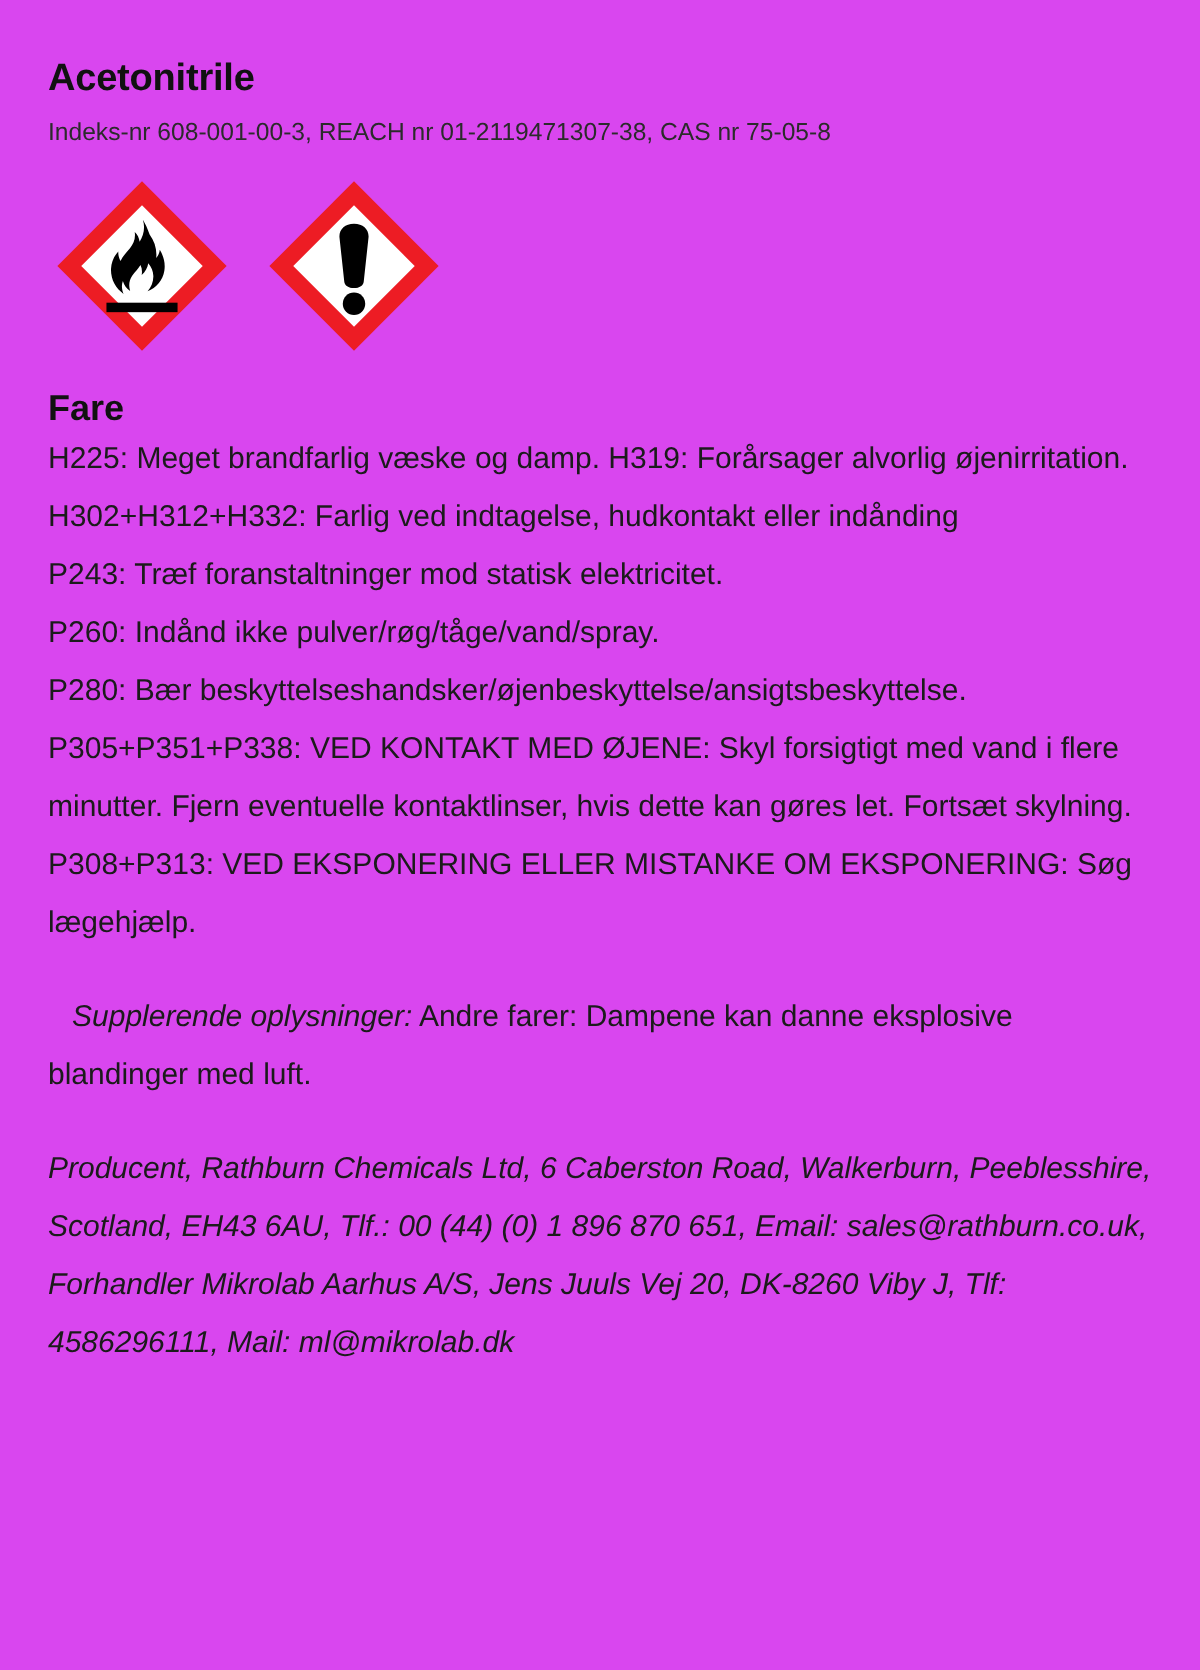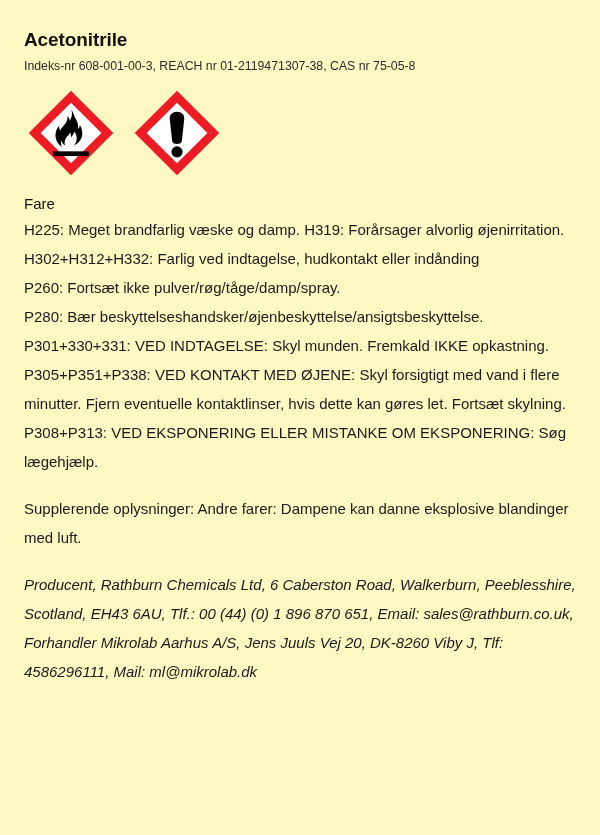--- a/index.html
+++ b/index.html
@@ -20,7 +20,7 @@
     height: 835px;
     box-sizing: border-box;
     padding: 24px 24px 0 24px;
-    background: #fef9c3;
+    background: #d946ef;
   }
 
   

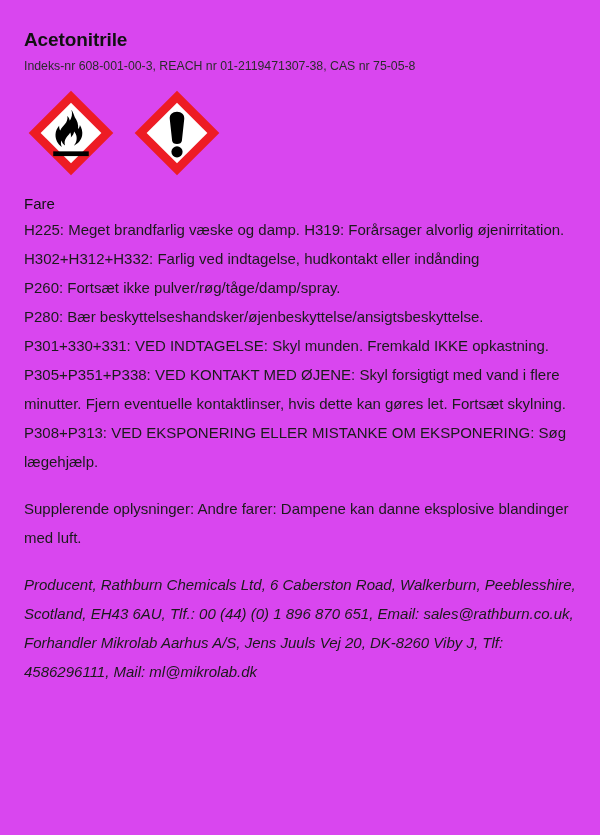--- a/index.html
+++ b/index.html
@@ -58,8 +58,8 @@
 
   
   .signal-word {
-    font-size: 15px;
-    font-weight: normal;
+    font-size: 18px;
+    font-weight: bold;
     line-height: 22px;
     margin: 14px 0 0 0;
     color: #111111;

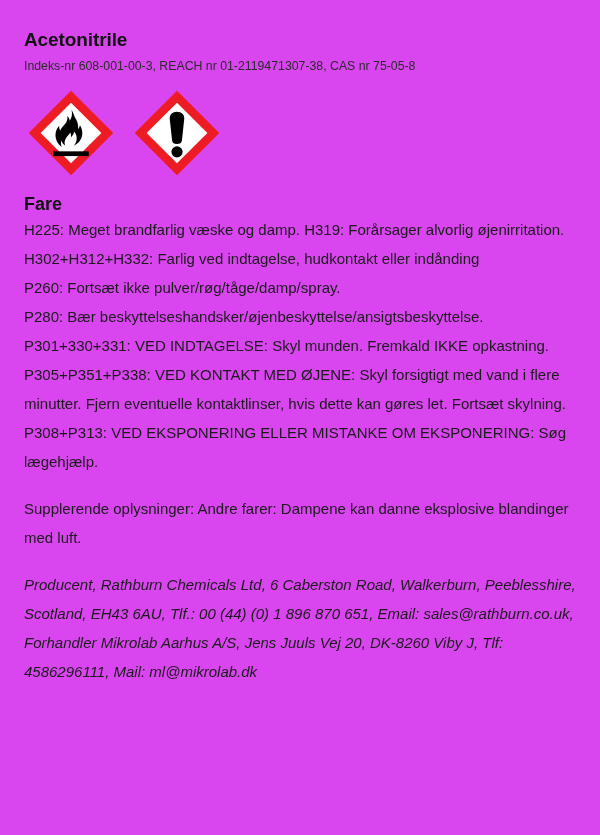--- a/index.html
+++ b/index.html
@@ -150,6 +150,7 @@
 
   <div class="statements-block">
     <p class="statement">H225: Meget brandfarlig væske og damp. H319: Forårsager alvorlig øjenirritation. H302+H312+H332: Farlig ved indtagelse, hudkontakt eller indånding</p>
+    <p class="statement">P243: Træf foranstaltninger mod statisk elektricitet.</p>
     <p class="statement">P260: Fortsæt ikke pulver/røg/tåge/damp/spray.</p>
     <p class="statement">P280: Bær beskyttelseshandsker/øjenbeskyttelse/ansigtsbeskyttelse.</p>
     <p class="statement">P301+330+331: VED INDTAGELSE: Skyl munden. Fremkald IKKE opkastning.</p>

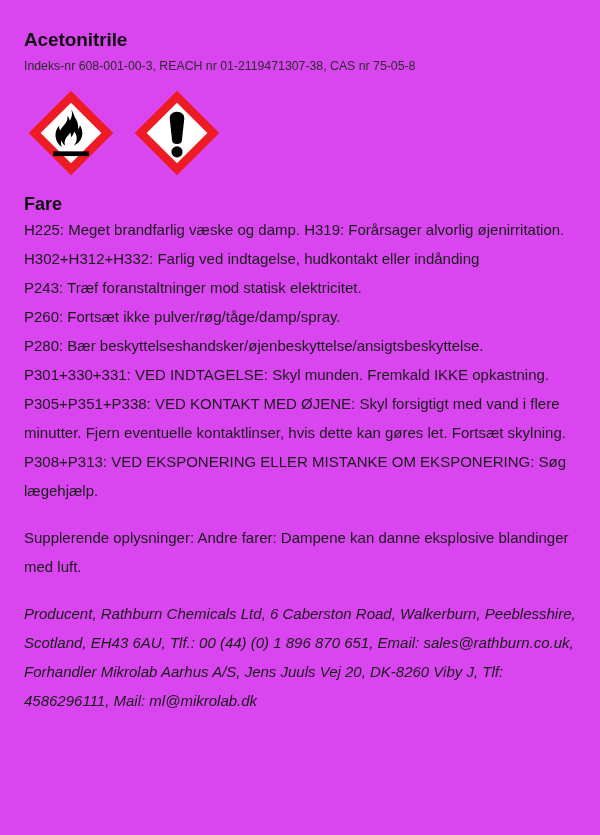--- a/index.html
+++ b/index.html
@@ -151,7 +151,7 @@
   <div class="statements-block">
     <p class="statement">H225: Meget brandfarlig væske og damp. H319: Forårsager alvorlig øjenirritation. H302+H312+H332: Farlig ved indtagelse, hudkontakt eller indånding</p>
     <p class="statement">P243: Træf foranstaltninger mod statisk elektricitet.</p>
-    <p class="statement">P260: Fortsæt ikke pulver/røg/tåge/damp/spray.</p>
+    <p class="statement">P260: Indånd ikke pulver/røg/tåge/vand/spray.</p>
     <p class="statement">P280: Bær beskyttelseshandsker/øjenbeskyttelse/ansigtsbeskyttelse.</p>
     <p class="statement">P301+330+331: VED INDTAGELSE: Skyl munden. Fremkald IKKE opkastning.</p>
     <p class="statement">P305+P351+P338: VED KONTAKT MED ØJENE: Skyl forsigtigt med vand i flere minutter. Fjern eventuelle kontaktlinser, hvis dette kan gøres let. Fortsæt skylning.</p>

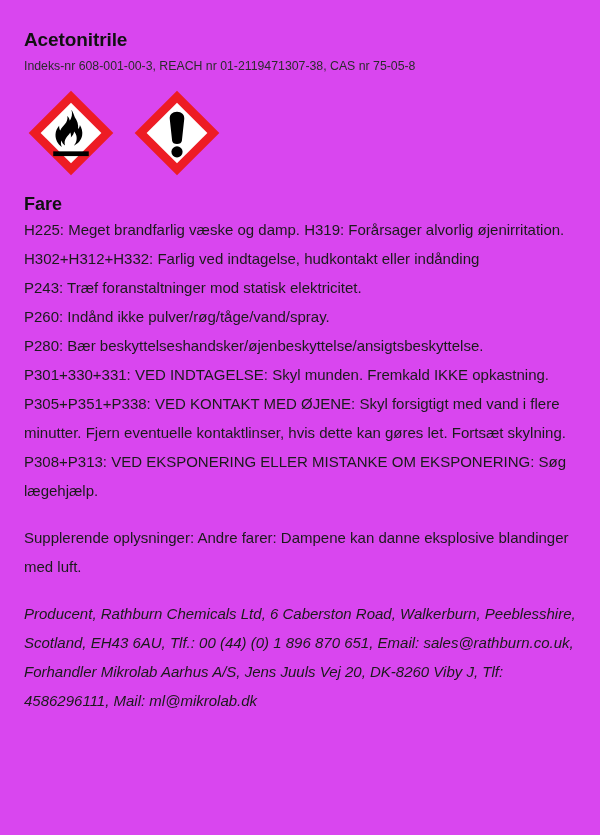--- a/index.html
+++ b/index.html
@@ -153,7 +153,6 @@
     <p class="statement">P243: Træf foranstaltninger mod statisk elektricitet.</p>
     <p class="statement">P260: Indånd ikke pulver/røg/tåge/vand/spray.</p>
     <p class="statement">P280: Bær beskyttelseshandsker/øjenbeskyttelse/ansigtsbeskyttelse.</p>
-    <p class="statement">P301+330+331: VED INDTAGELSE: Skyl munden. Fremkald IKKE opkastning.</p>
     <p class="statement">P305+P351+P338: VED KONTAKT MED ØJENE: Skyl forsigtigt med vand i flere minutter. Fjern eventuelle kontaktlinser, hvis dette kan gøres let. Fortsæt skylning.</p>
     <p class="statement">P308+P313: VED EKSPONERING ELLER MISTANKE OM EKSPONERING: Søg lægehjælp.</p>
   </div>

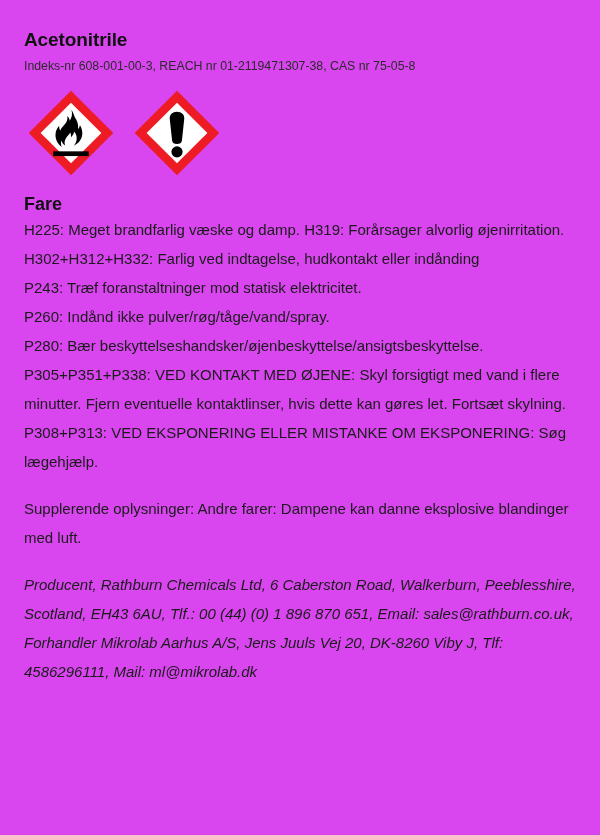--- a/index.html
+++ b/index.html
@@ -82,6 +82,8 @@
     color: #1b1b1b;
   }
   .supplemental .supp-lead {
+    font-style: italic;
+    margin-left: 12px;
   }
 
   

